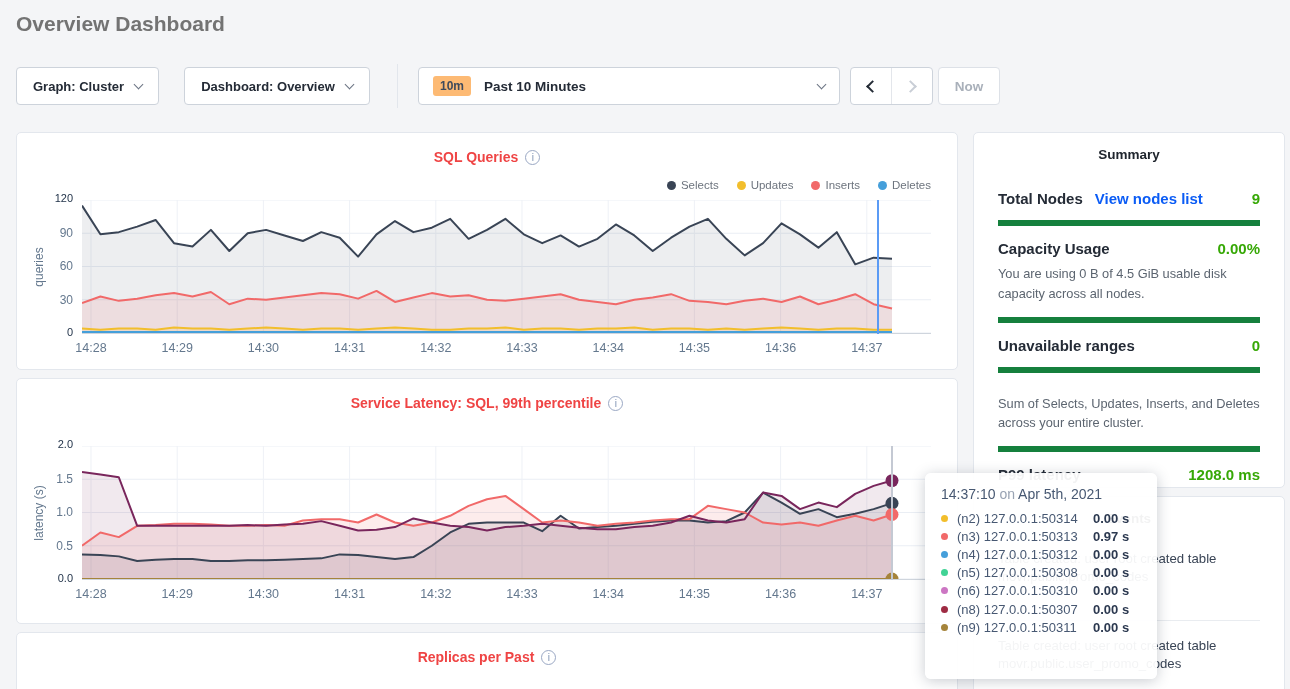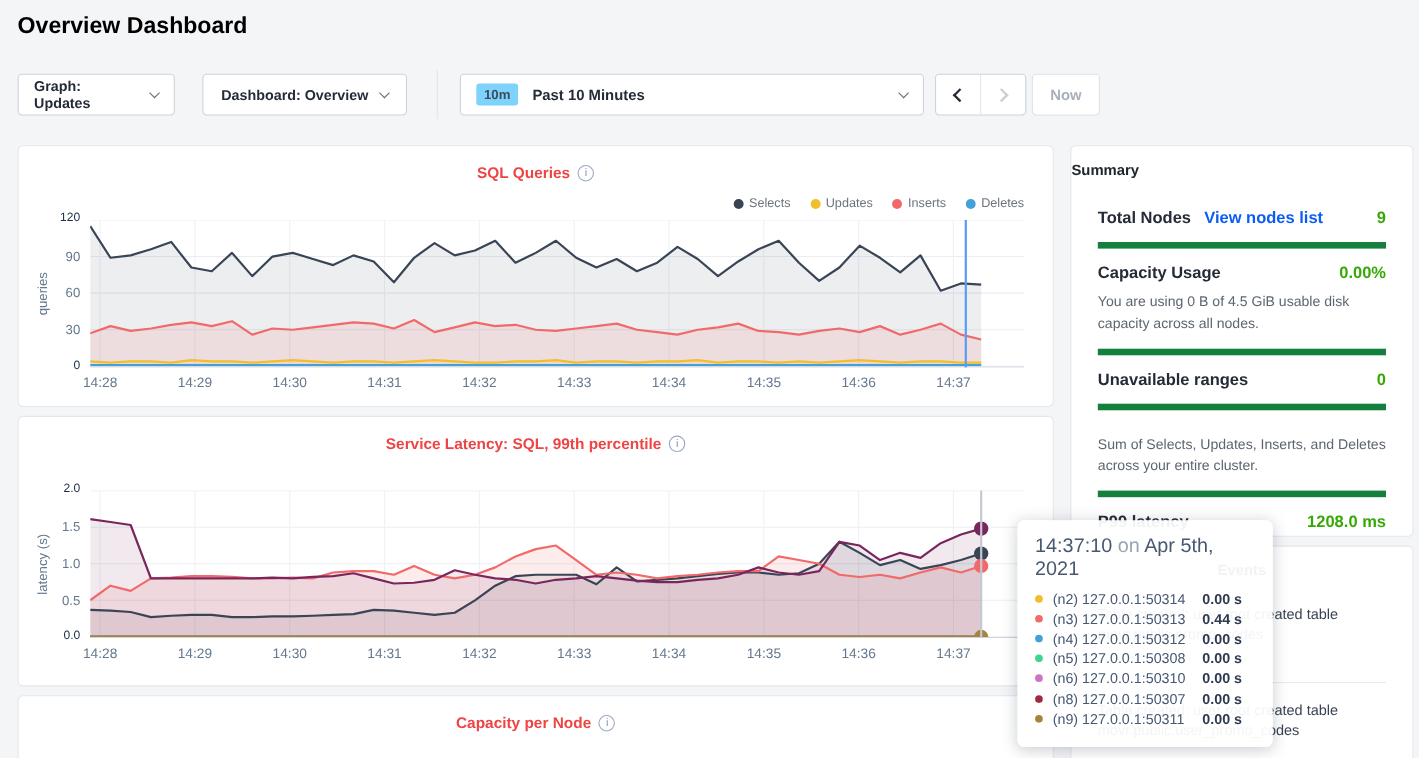--- a/index.html
+++ b/index.html
@@ -6,7 +6,7 @@
     background:#f4f5f7;font-family:"Liberation Sans",sans-serif;color:#1f2733;}
   *{box-sizing:border-box}
   
-  #page-title{position:absolute;left:16px;top:12px;font-size:21px;font-weight:600;color:#000000;margin:0}
+  #page-title{position:absolute;left:16px;top:12px;font-size:21px;font-weight:600;color:#737373;margin:0}
   .ctl{position:absolute;top:67px;height:38px;background:#fff;border:1px solid #cdd3db;border-radius:4px;
     display:flex;align-items:center;font-size:13px;font-weight:bold;color:#242b36;cursor:pointer;padding:0 14px}
   #graph-dd{left:16px;width:143px;justify-content:center;gap:11px}

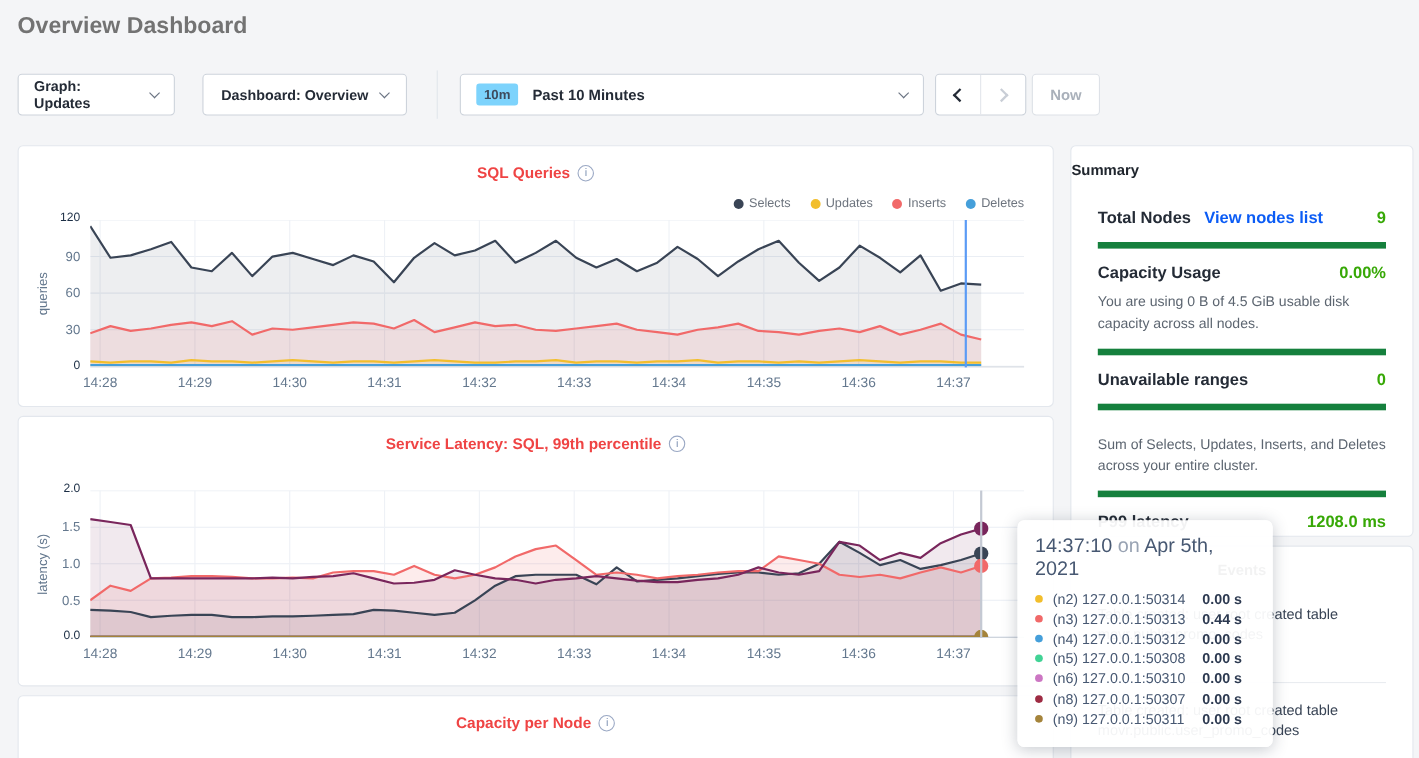--- a/index.html
+++ b/index.html
@@ -84,7 +84,7 @@
   <h1 id="page-title">Overview Dashboard</h1>
 
   <div class="ctl" id="graph-dd">
-    <span>Graph: Updates</span>
+    <span>Graph: Cluster</span>
     <span class="chev"></span>
   </div>
 

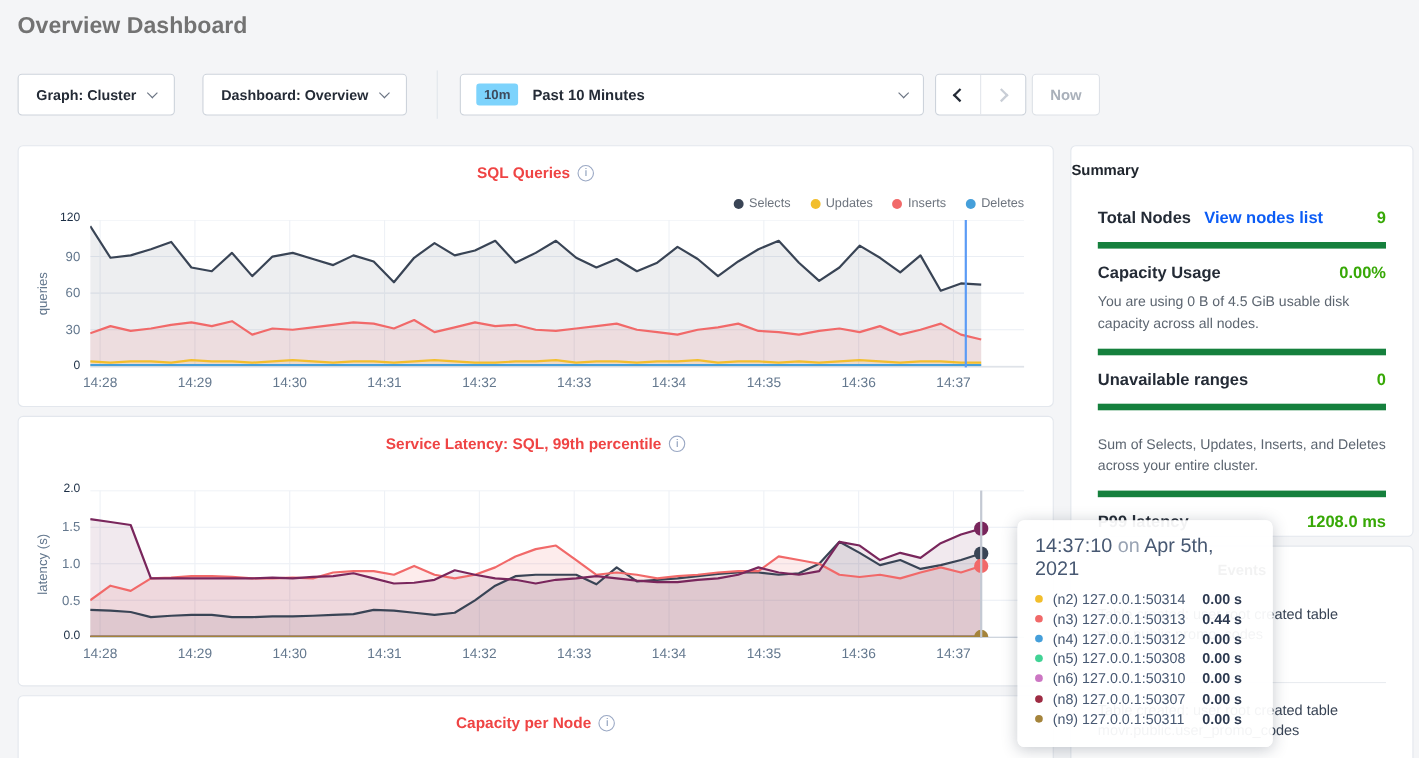--- a/index.html
+++ b/index.html
@@ -13,7 +13,7 @@
   #dash-dd{left:184px;width:186px;justify-content:center;gap:11px}
   #ctl-divider{position:absolute;left:397px;top:64px;width:1px;height:44px;background:#e2e6ec}
   #time-picker{left:418px;width:422px}
-  .badge{background:#7dd3fc;color:#3e4a5c;font-weight:bold;font-size:12px;padding:3px 7px;border-radius:3px;margin-right:13px}
+  .badge{background:#fdba74;color:#3e4a5c;font-weight:bold;font-size:12px;padding:3px 7px;border-radius:3px;margin-right:13px}
   #time-picker .lbl{font-size:13.5px}
   .chev{width:7px;height:7px;border-right:1.8px solid #6b7483;border-bottom:1.8px solid #6b7483;
     transform:rotate(45deg);margin-top:-4px;flex:none}

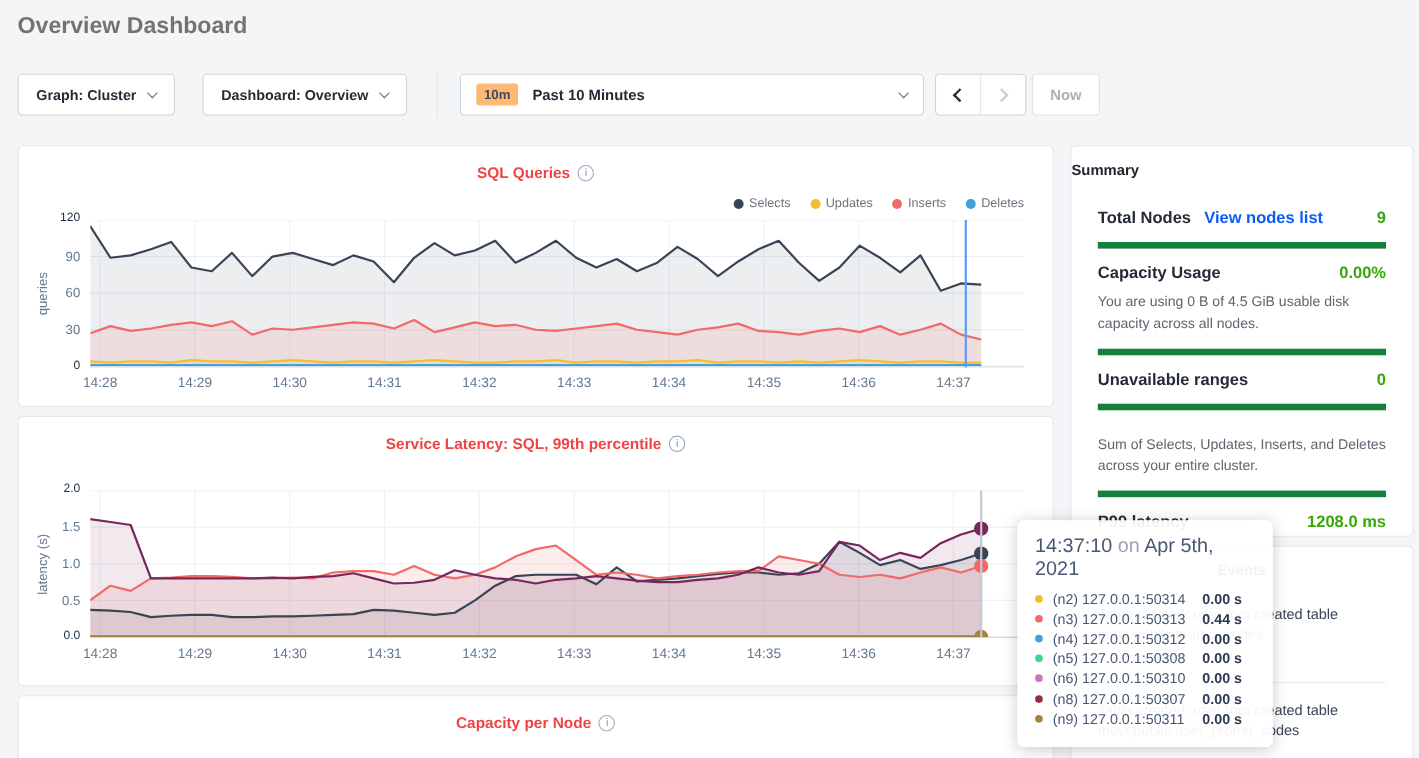--- a/index.html
+++ b/index.html
@@ -51,7 +51,7 @@
   .plot svg{display:block}
   .hline{position:absolute;top:0;height:134px}
   
-  .sheading{padding-top:14px;font-size:13.5px;font-weight:bold;color:#20262e}
+  .sheading{padding-top:14px;text-align:center;font-size:13.5px;font-weight:bold;color:#20262e}
   #summary-items{margin-top:14px;padding:0 24px}
   .sitem{padding:14px 0 13px}
   .sdiv{border-bottom:6px solid #15803d}

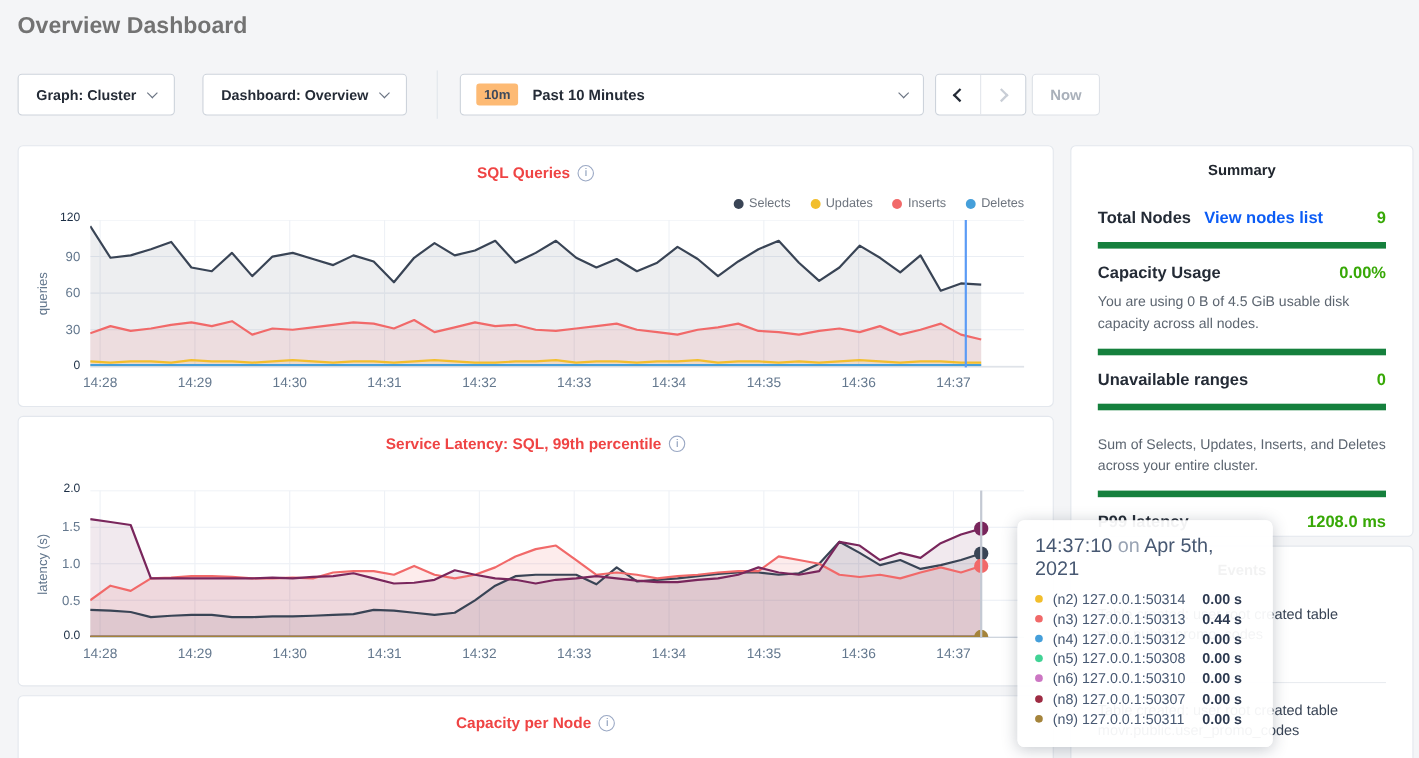--- a/index.html
+++ b/index.html
@@ -68,7 +68,7 @@
   
   #tooltip{position:absolute;left:925px;top:473px;width:232px;height:206px;background:rgba(255,255,255,0.94);
     border-radius:6px;box-shadow:0 2px 14px rgba(40,50,70,0.25);z-index:60;padding:13px 16px}
-  .thead{font-size:18px;color:#475872}
+  .thead{font-size:14px;color:#475872}
   .thead .ton{color:#99a3b3}
   #tooltip-rows{margin-top:7px}
   .trow{display:flex;align-items:center;height:18.2px}

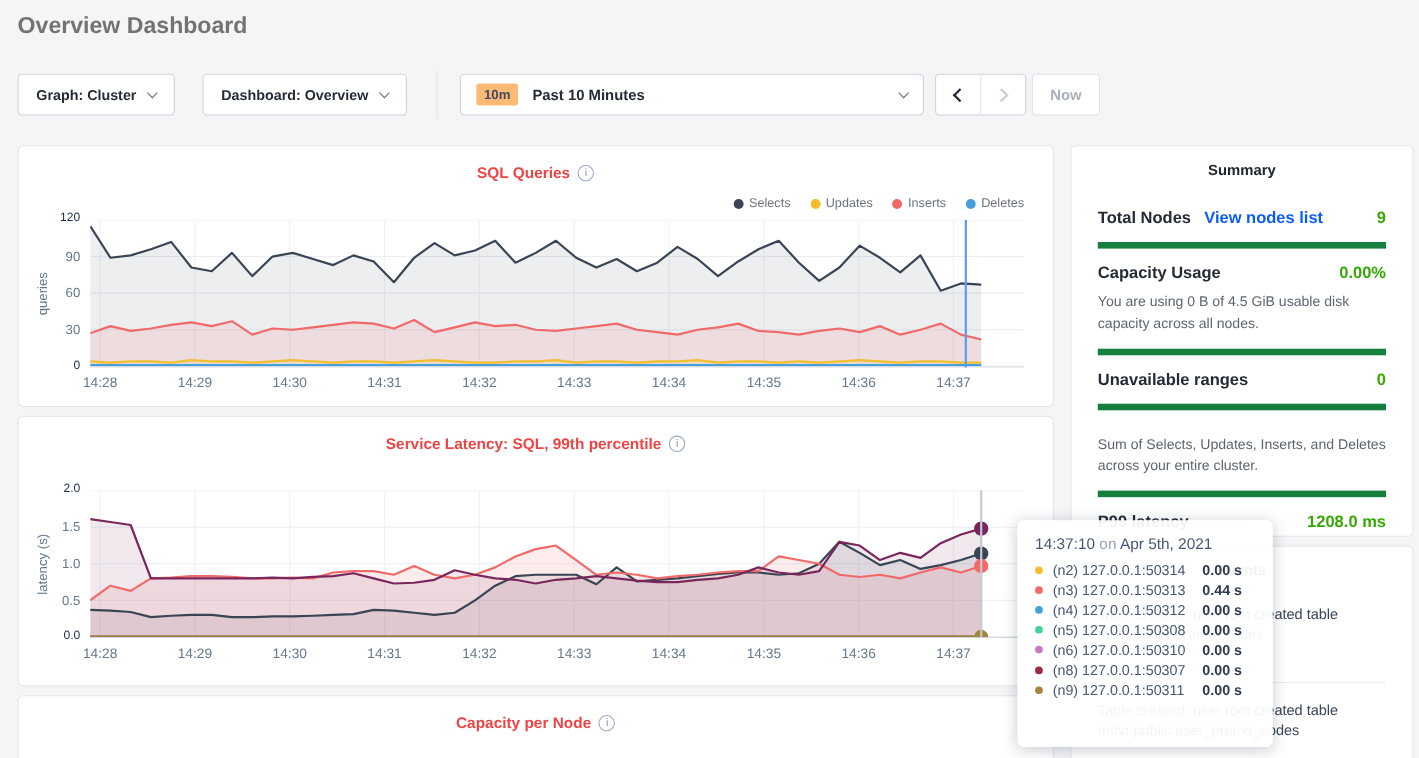--- a/index.html
+++ b/index.html
@@ -310,7 +310,7 @@
         <div class="trow">
           <span class="tdot" style="background: rgb(241, 105, 105);"></span>
           <span class="tlabel">(n3) 127.0.0.1:50313</span>
-          <span class="tval">0.44 s</span>
+          <span class="tval">0.97 s</span>
         </div>
         <div class="trow">
           <span class="tdot" style="background: rgb(69, 159, 218);"></span>

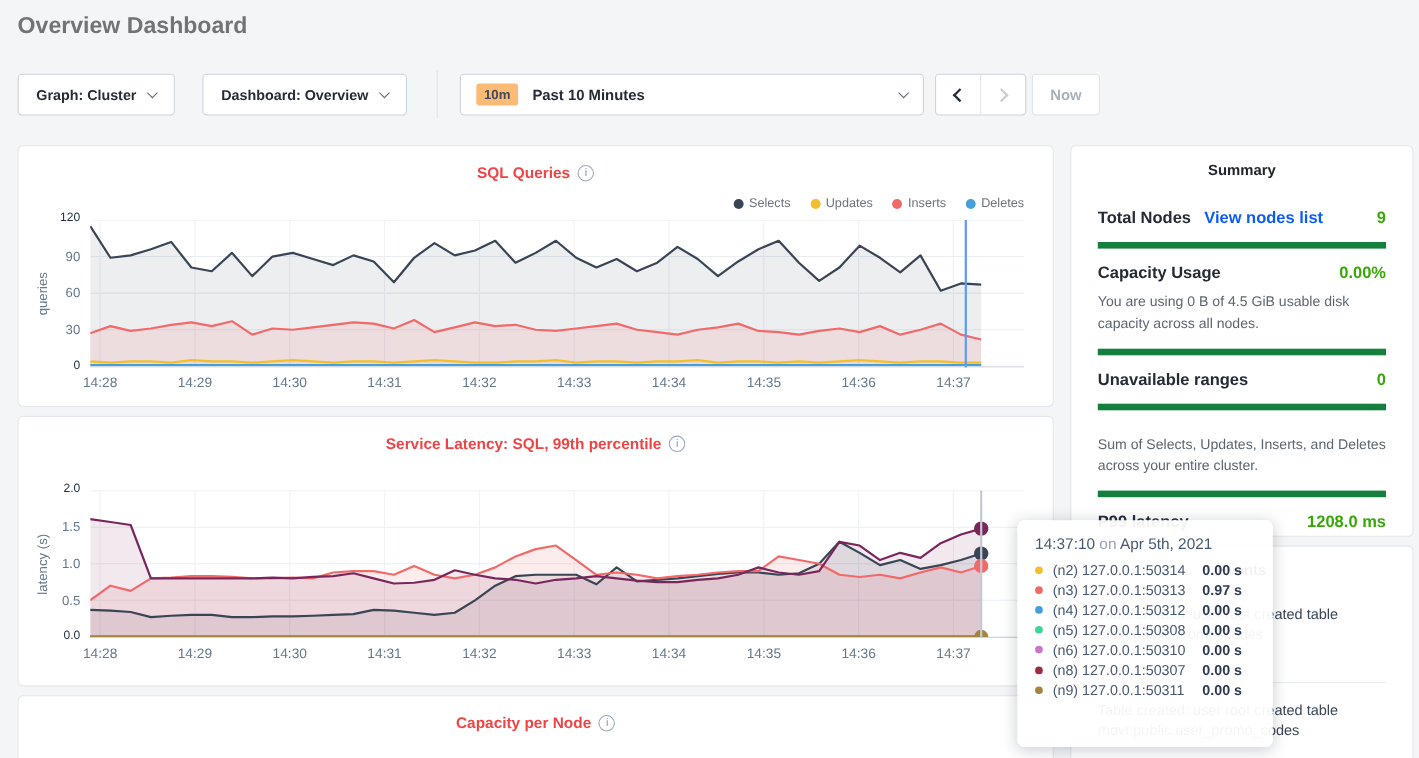--- a/index.html
+++ b/index.html
@@ -241,7 +241,7 @@
 
   <section class="card" id="chart2">
     <div class="ctitle">
-      <span>Capacity per Node</span><span class="info-icon"></span>
+      <span>Replicas per Past</span><span class="info-icon"></span>
     </div>
   </section>
 

